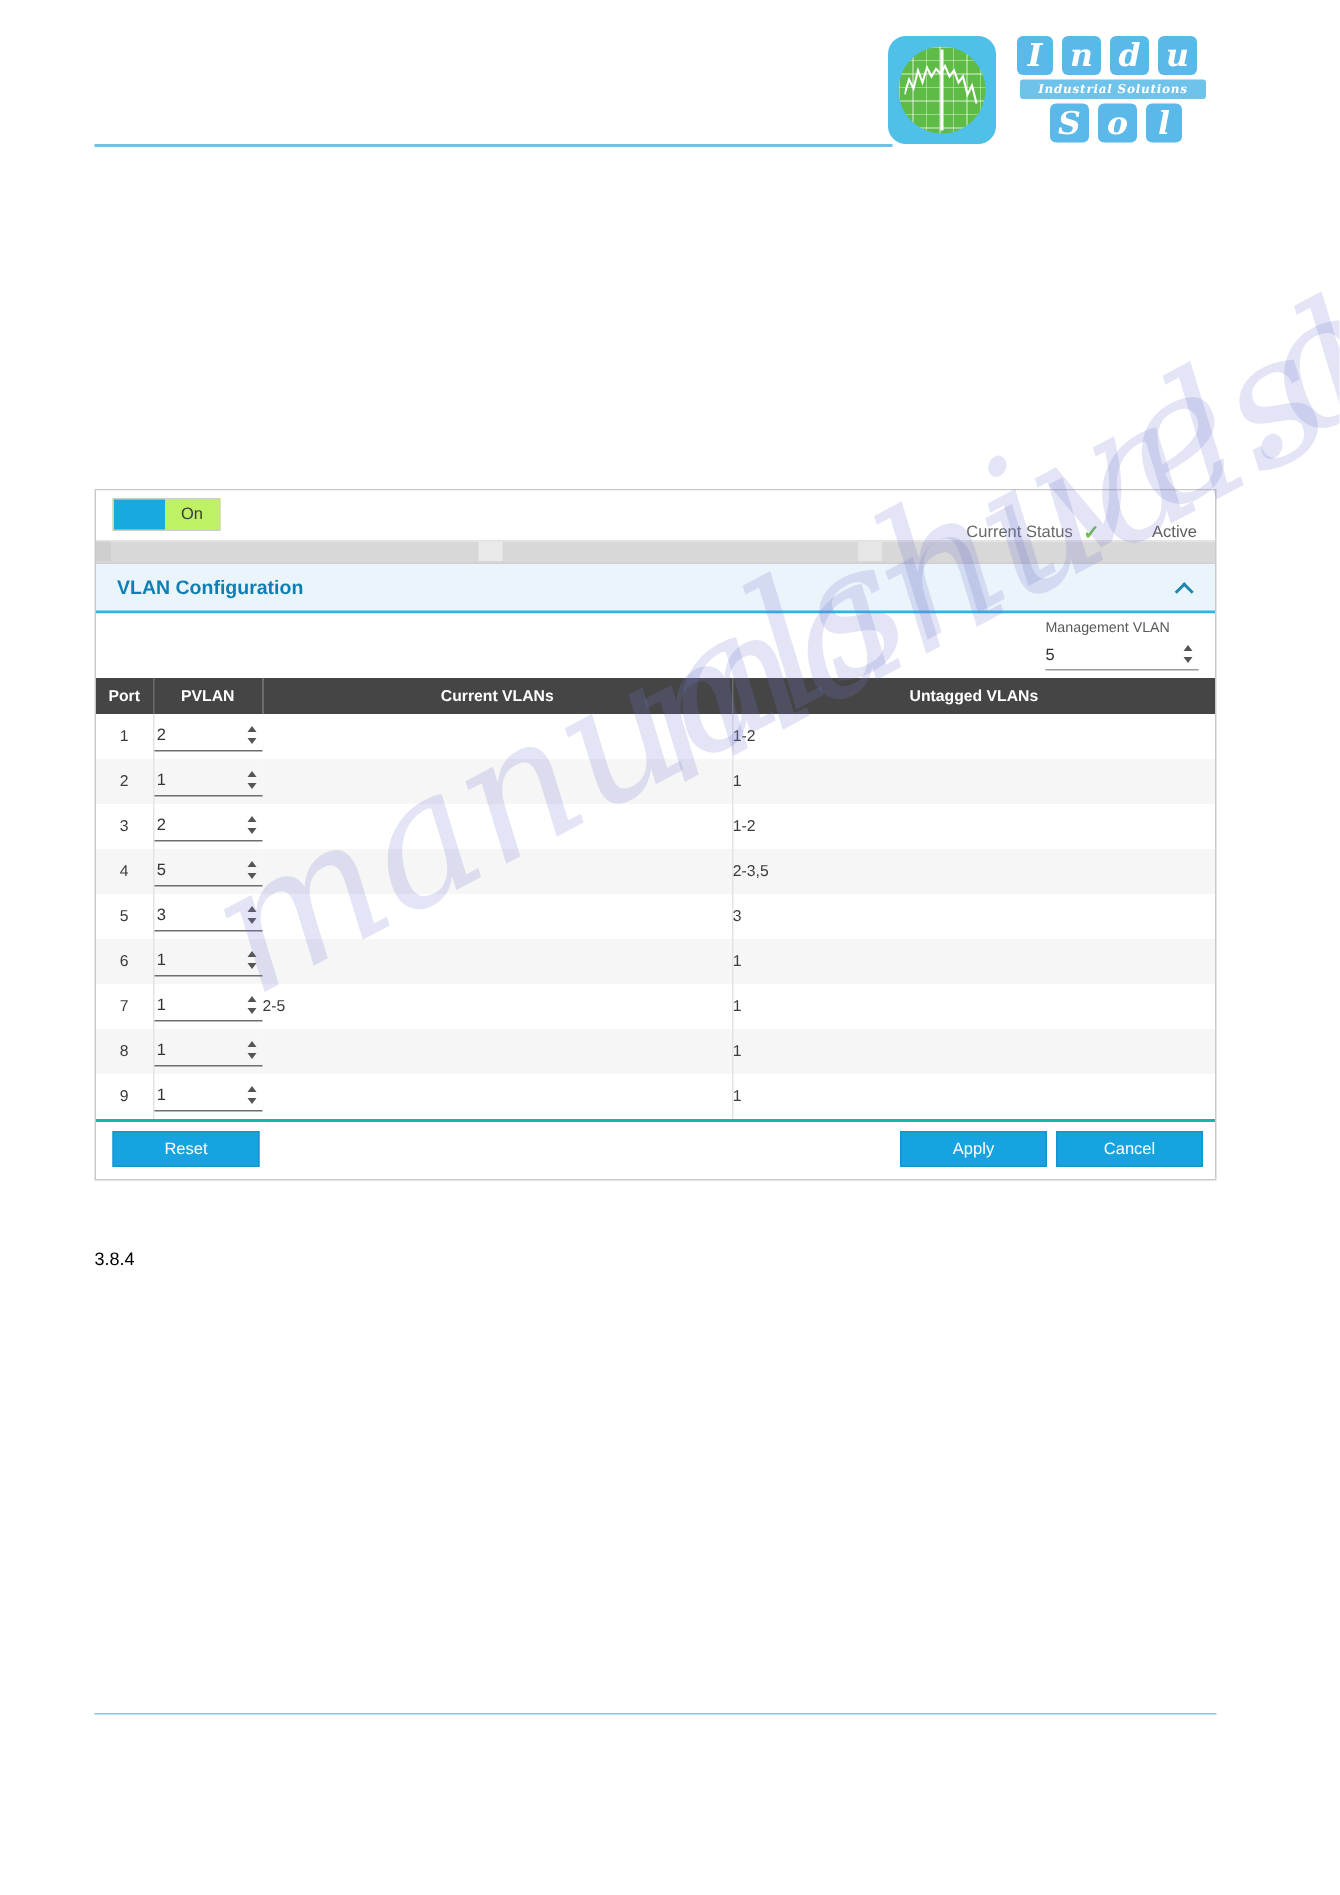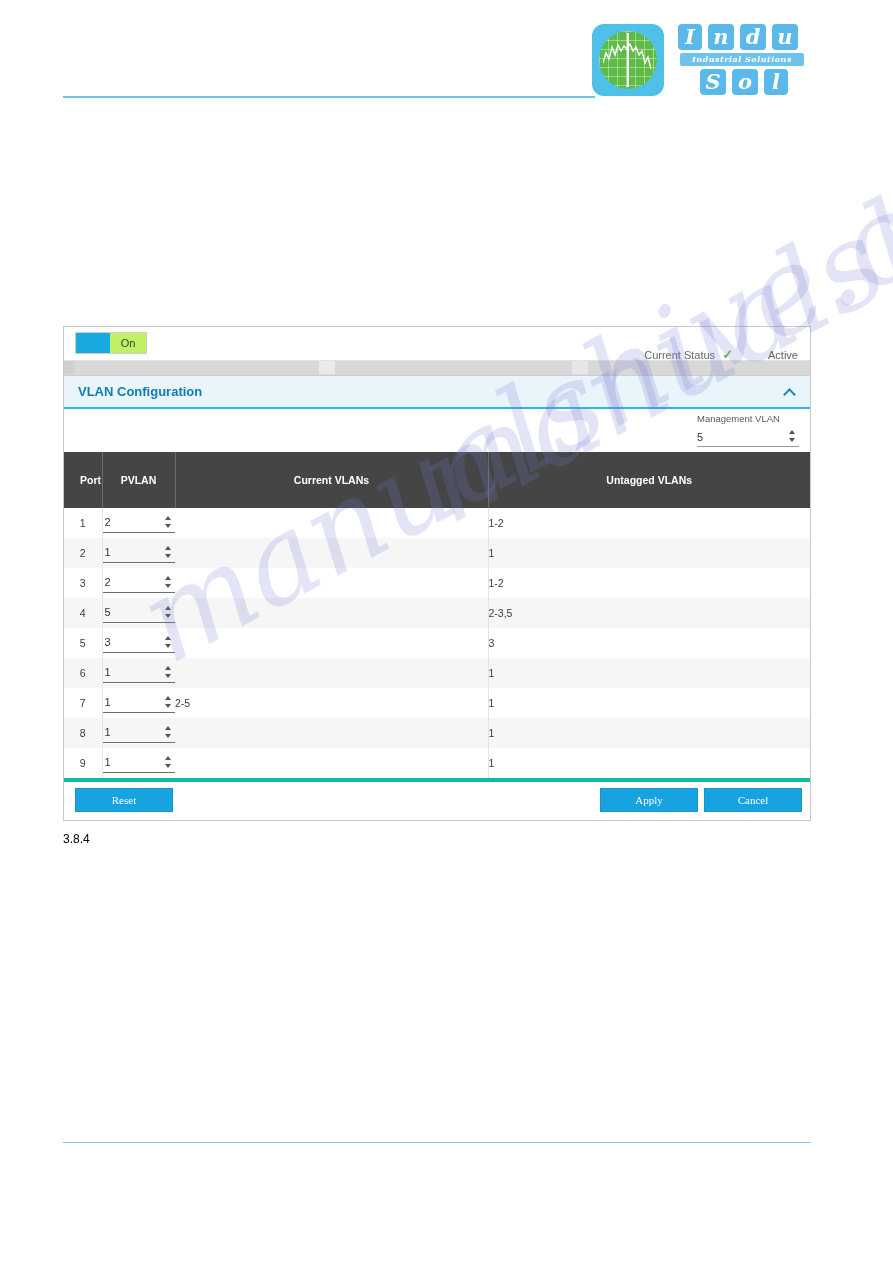--- a/index.html
+++ b/index.html
@@ -275,7 +275,7 @@
     font-weight: bold;
     height: 24px;
     border-right: 1px solid #6a6a6a;
-    padding: 16px;
+    padding: 0;
   }
   table.vlan thead th:last-child { border-right: none; }
   .col-port    { width: 38px; }

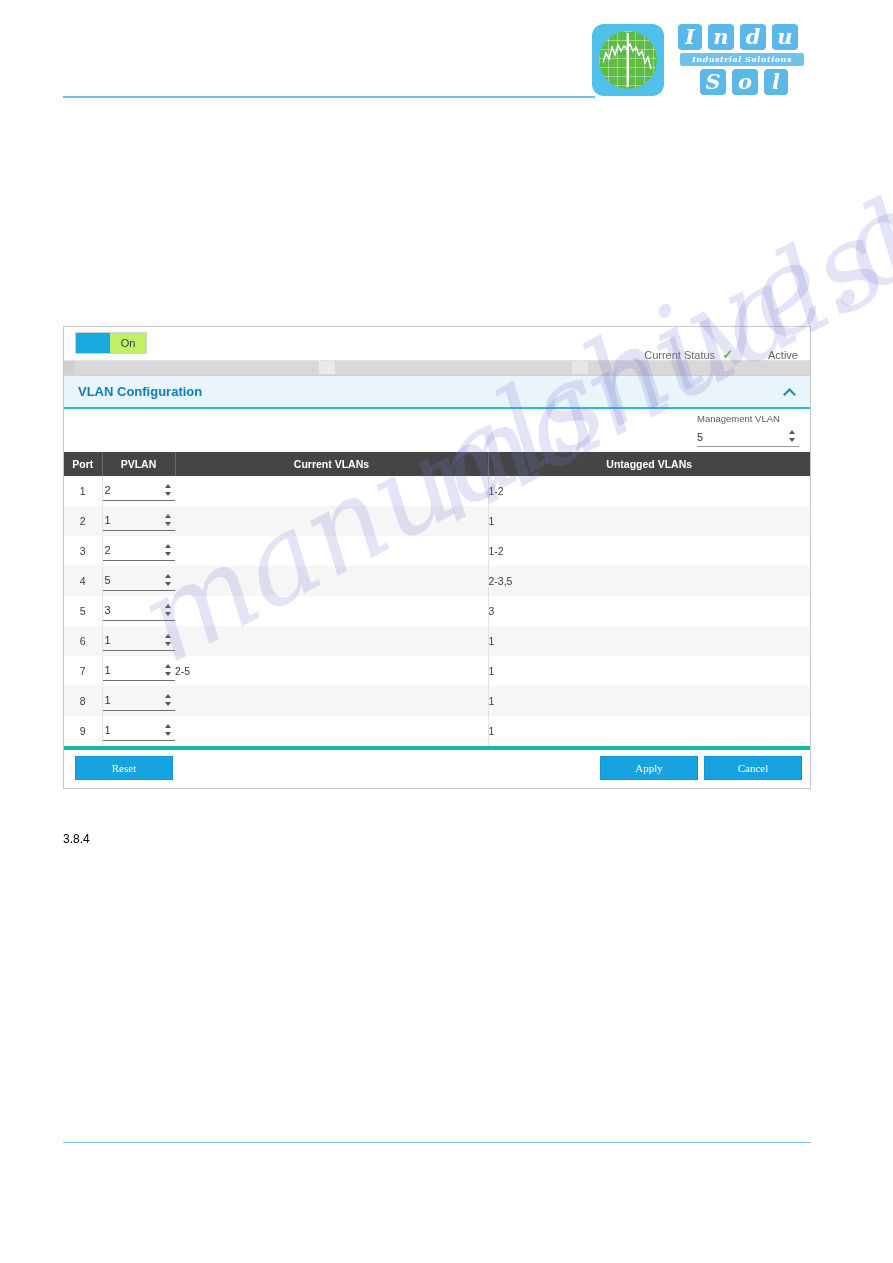--- a/index.html
+++ b/index.html
@@ -317,8 +317,7 @@
     position: relative;
     height: 38px;
     background: #ffffff;
-    border-top: 4px solid #14b8a6;
-    font-family: Liberation Serif, serif;
+    border-top: 2px solid #14b8a6;
   }
   .btn {
     position: absolute;

